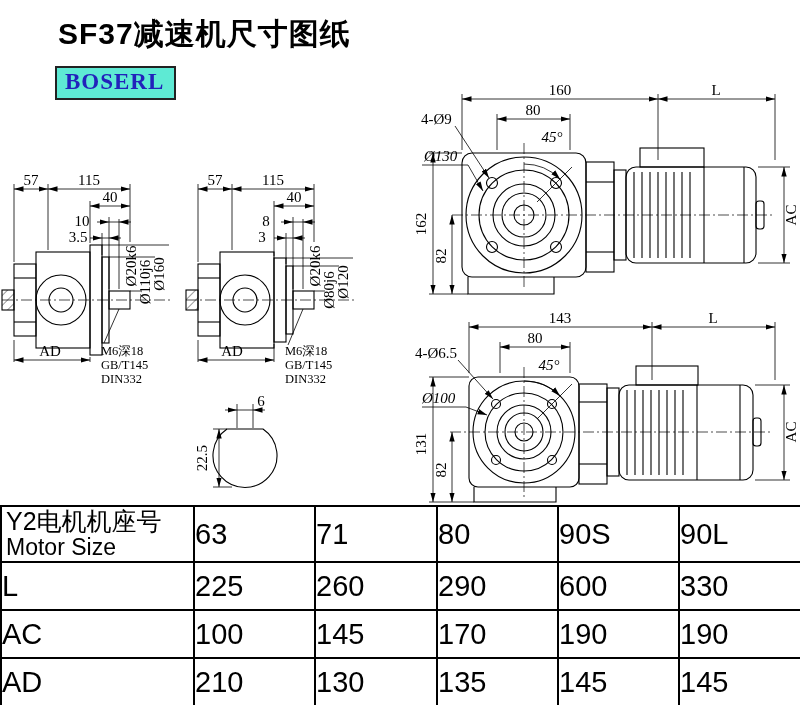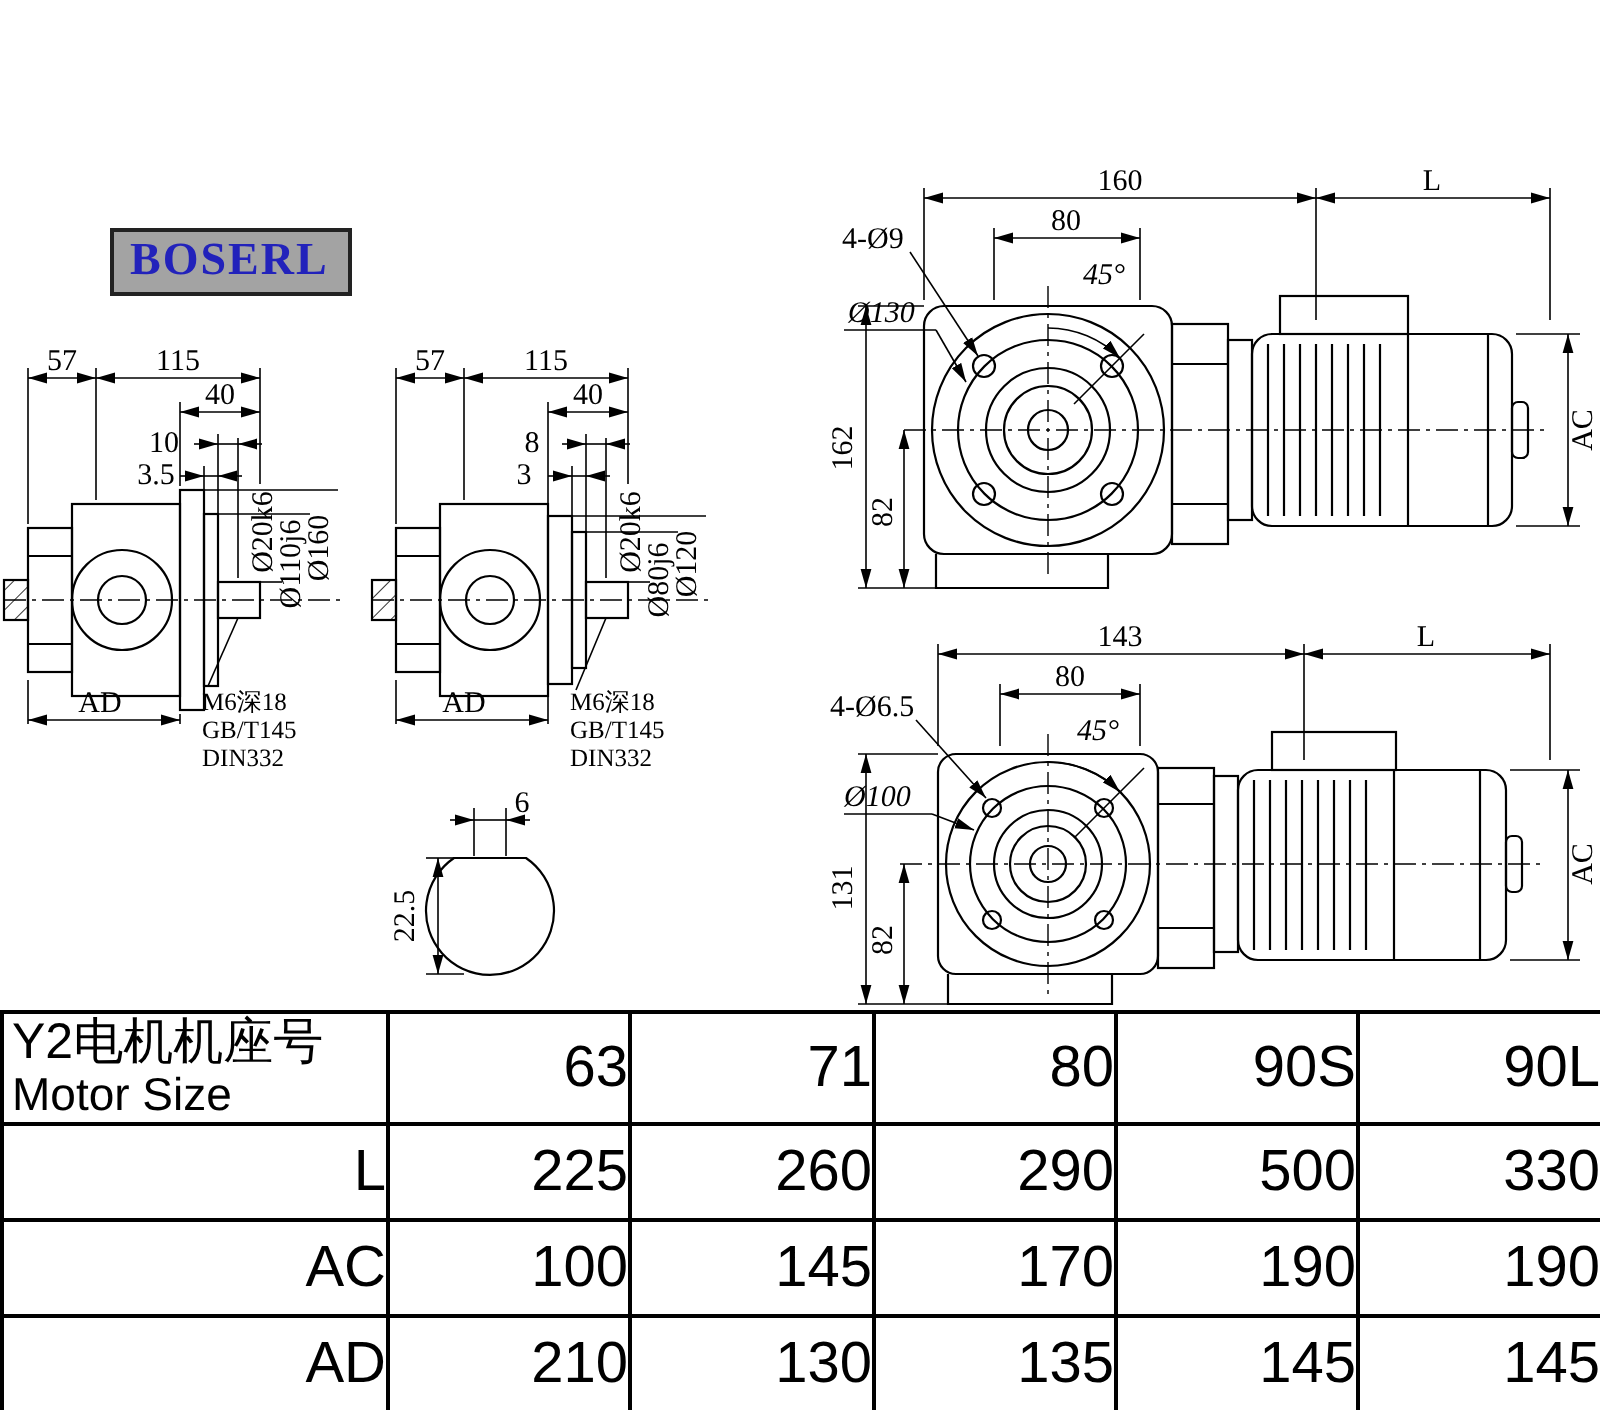--- a/index.html
+++ b/index.html
@@ -30,6 +30,7 @@
 
 <div class="page">
 
+  <div class="title">SF37减速机尺寸图纸</div>
   <div class="logo">BOSERL</div>
 
   <svg class="drawing" width="800" height="505" viewBox="0 0 800 505">

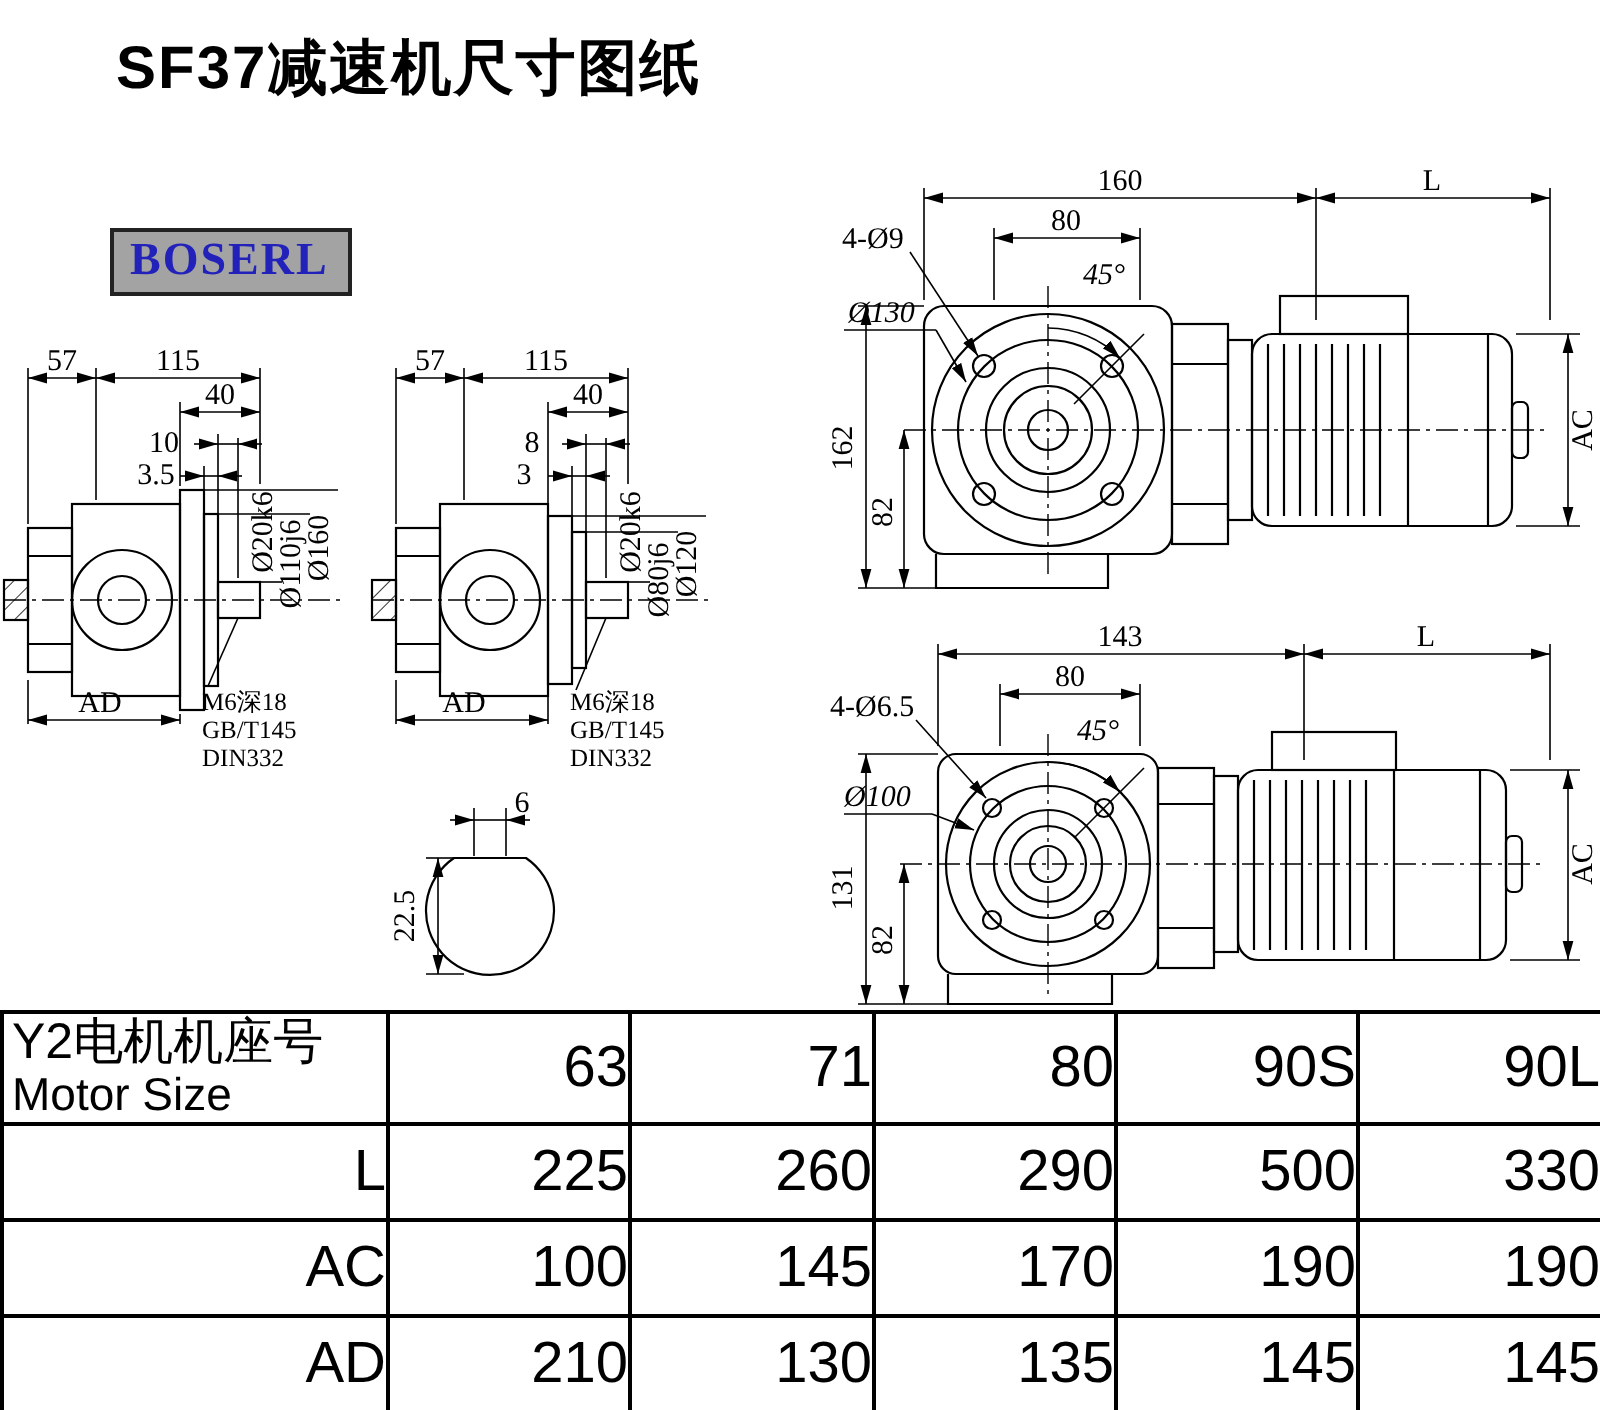--- a/index.html
+++ b/index.html
@@ -7,9 +7,9 @@
   body { width:800px; height:705px; font-family:"Liberation Sans",sans-serif; color:#000; }
   .page { position:relative; width:800px; height:705px; background:#fff; overflow:hidden; }
   .title { position:absolute; left:58px; top:14px; font-size:30px; font-weight:bold; letter-spacing:1px; }
-  .logo { position:absolute; left:55px; top:66px; border:2px solid #222; background:#a3a3a3;
+  .logo { position:absolute; left:55px; top:66px; border:2px solid #222; background:#5eead4;
           color:#2222bb; font-family:"Liberation Serif",serif; font-size:23px; font-weight:bold;
-          padding:1px 10px 3px 8px; letter-spacing:1px;margin-top:48px; }
+          padding:1px 10px 3px 8px; letter-spacing:1px; }
   svg.drawing { position:absolute; left:0; top:0; }
   svg text { font-family:"Liberation Serif",serif; font-size:15px; fill:#000; stroke:none; }
   svg text.sm { font-size:12.5px; }

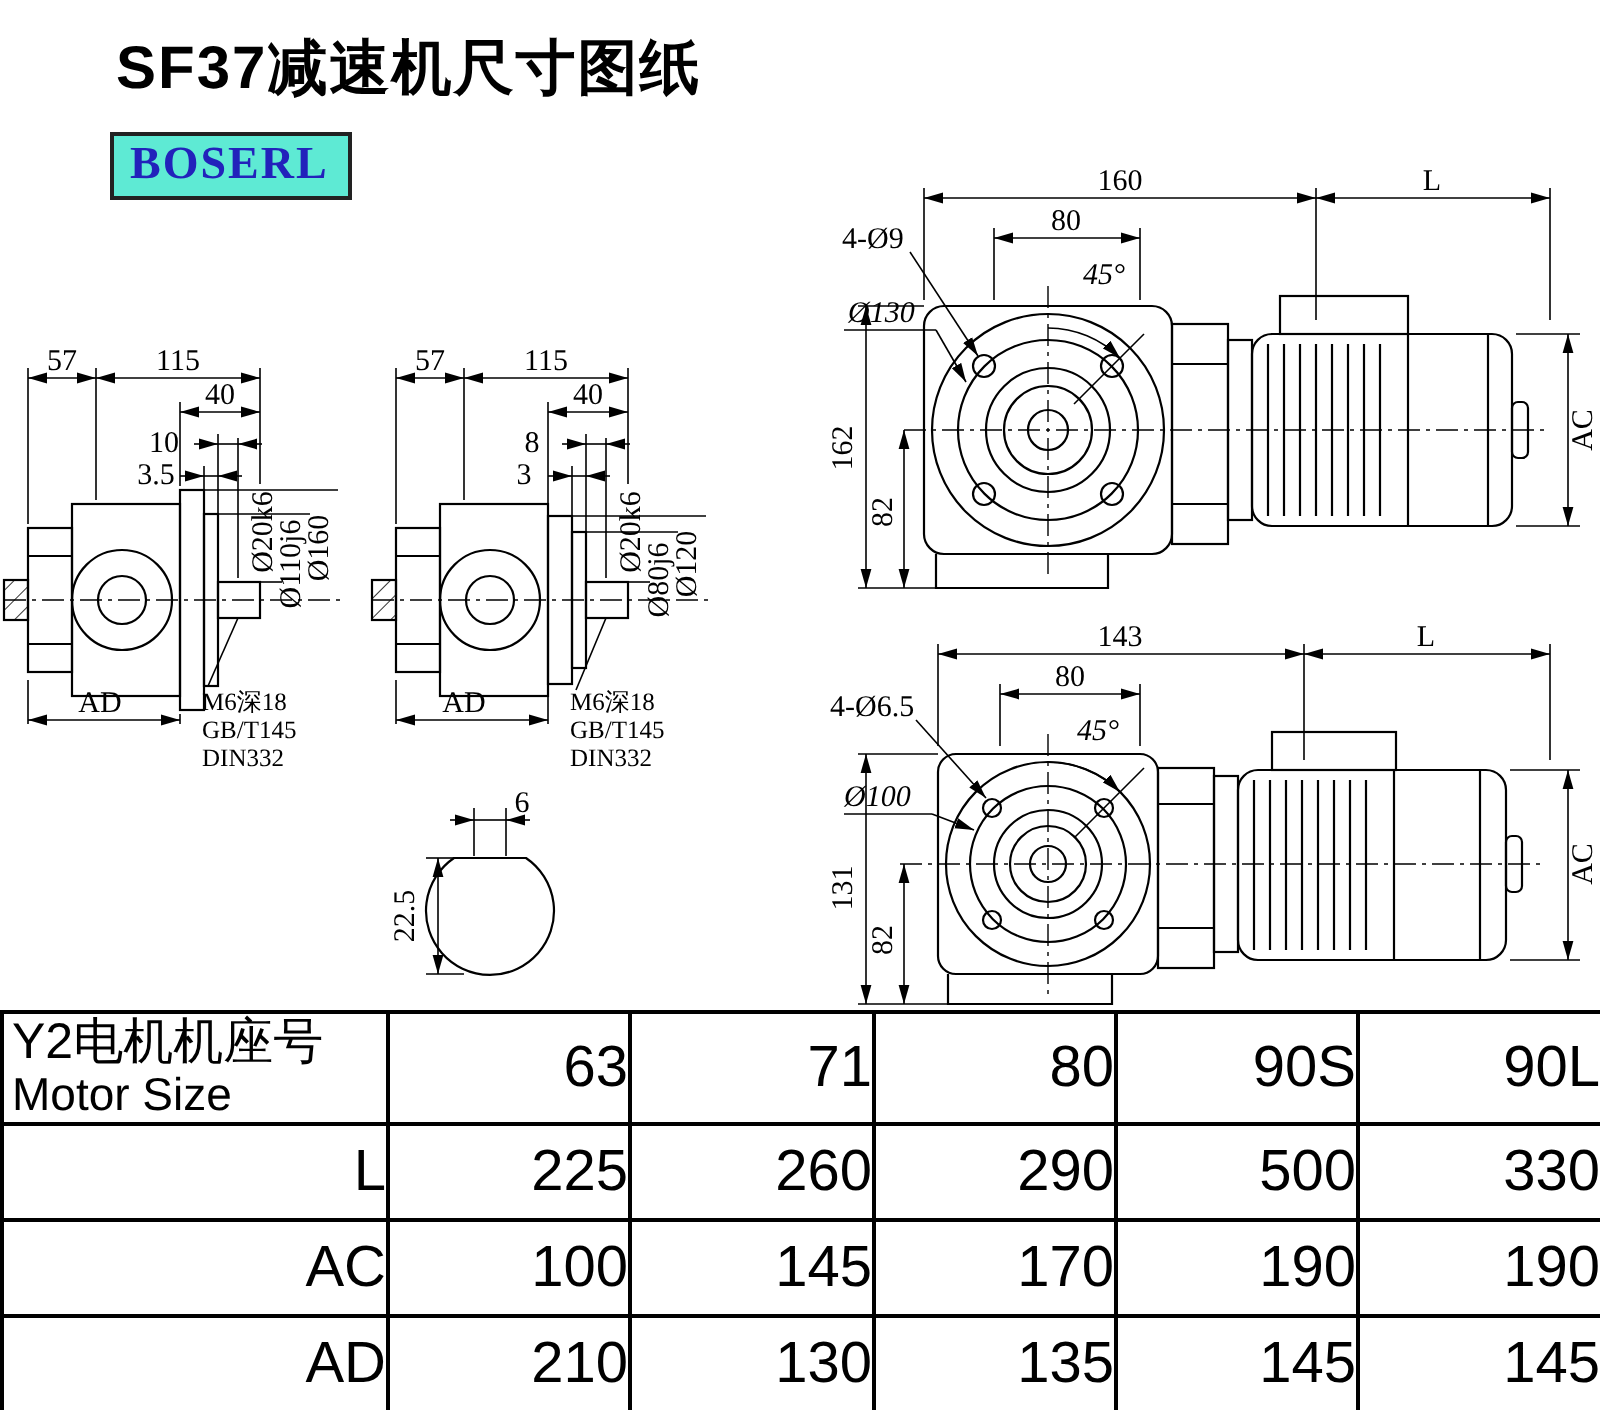--- a/index.html
+++ b/index.html
@@ -19,7 +19,7 @@
   .cl { stroke:#000; stroke-width:0.7; fill:none; stroke-dasharray:11 3 2 3; }
   .tblwrap { position:absolute; left:0; top:505px; width:800px; height:224px; }
   table { border-collapse:collapse; width:800px; height:200px; table-layout:fixed; background:#fff; }
-  td { border:2px solid #000; text-align:right; vertical-align:middle; font-size:29px; padding:0; }
+  td { border:2px solid #000; text-align:left; vertical-align:middle; font-size:29px; padding:0; }
   tr.hrow { height:56px; } tr.drow { height:48px; }
   td.hdr { text-align:left; padding-left:4px; }
   .hdr-cn { font-size:25px; line-height:1.1; }

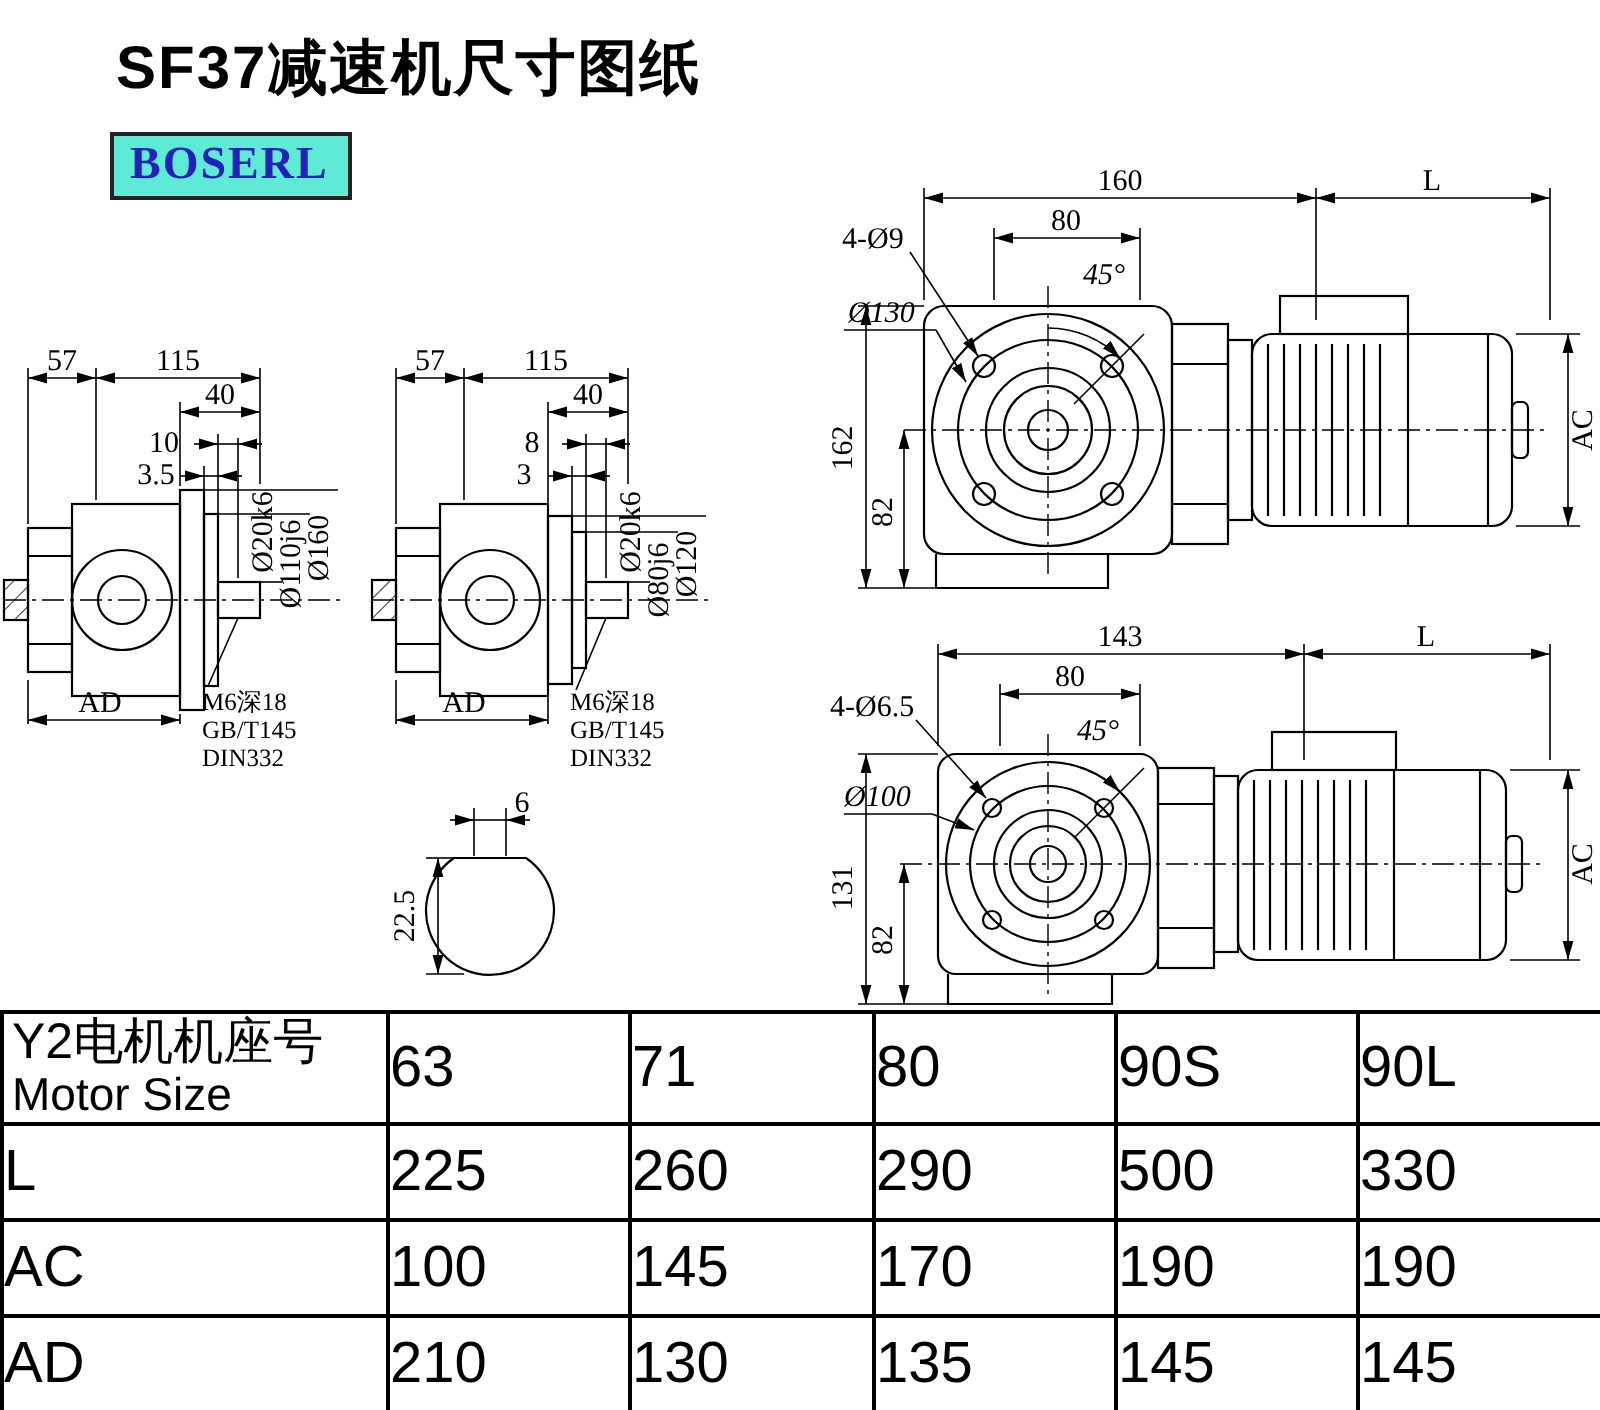--- a/index.html
+++ b/index.html
@@ -315,7 +315,7 @@
         <td>225</td>
         <td>260</td>
         <td>290</td>
-        <td>500</td>
+        <td>600</td>
         <td>330</td>
       </tr>
       <tr class="drow">

